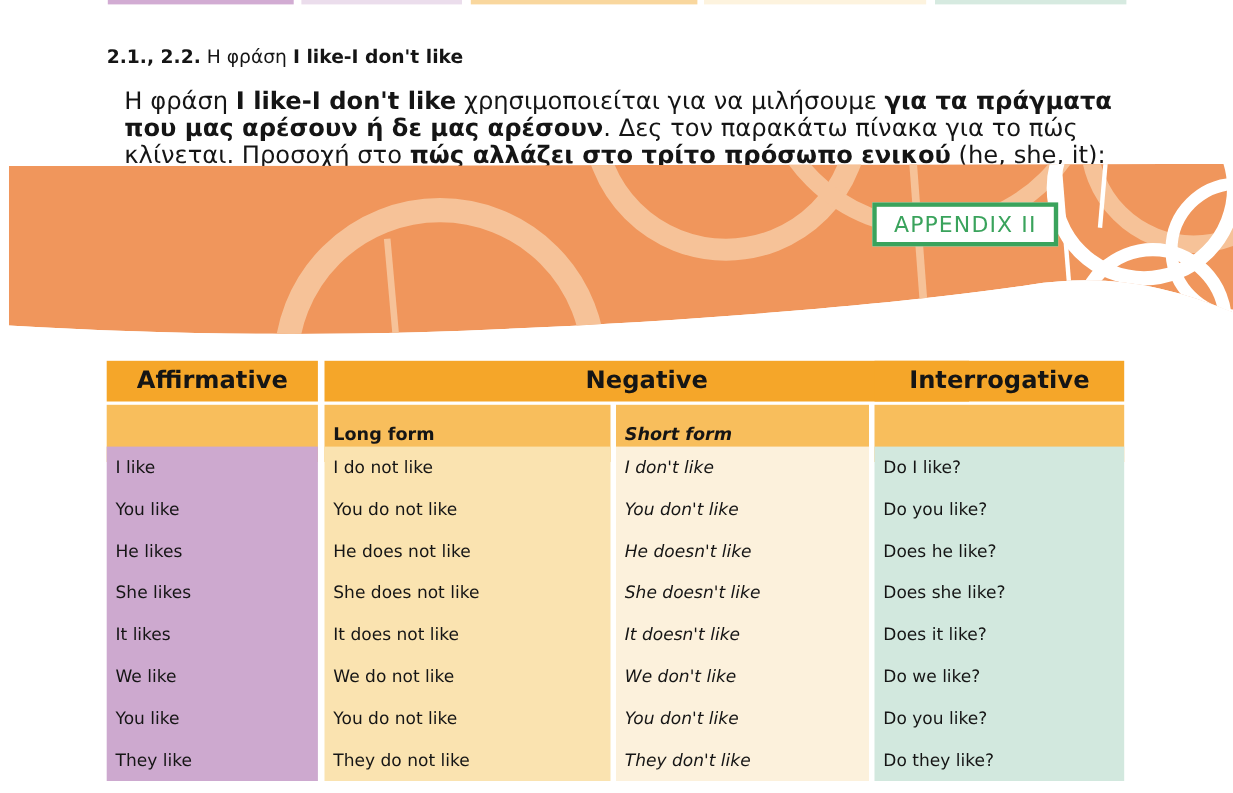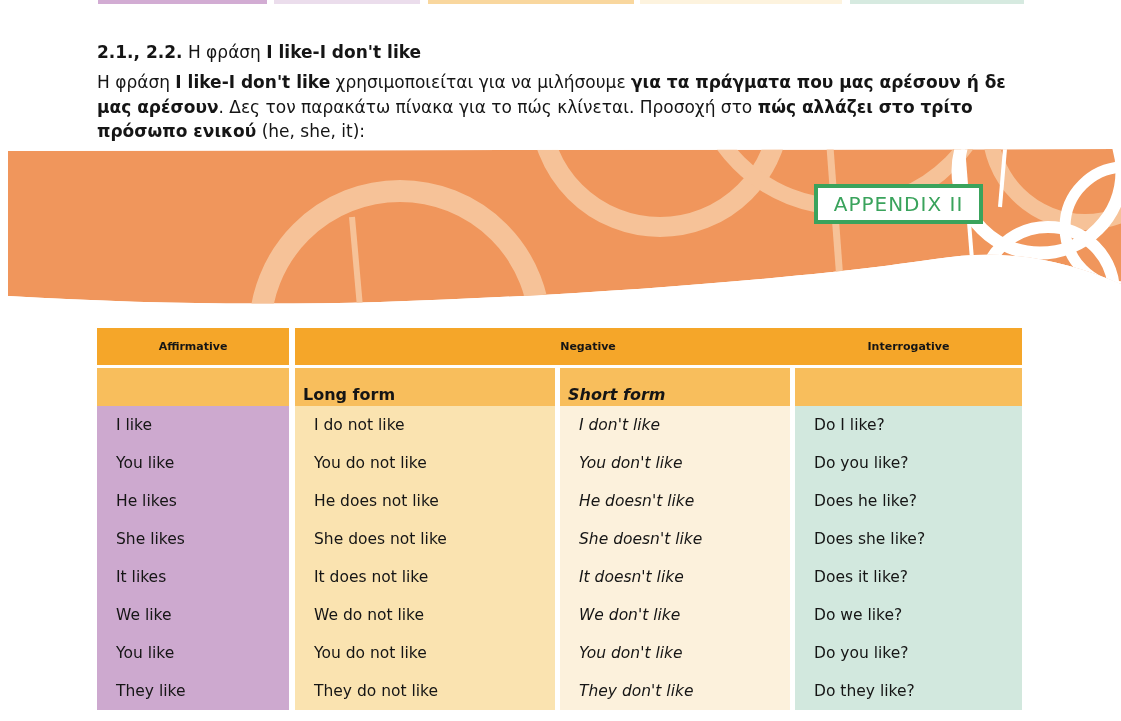--- a/index.html
+++ b/index.html
@@ -20,7 +20,7 @@
   
   .intro-block { position: absolute; left: 97px; top: 40px; width: 930px; }
   .intro-heading { font-size: 17px; line-height: 25px; margin: 0 0 5px 0; font-weight: normal; }
-  .intro-paragraph { font-size: 17px; line-height: 24.6px; margin: 0; }
+  .intro-paragraph { font-size: 22px; line-height: 24.6px; margin: 16px; }
   .intro-heading b, .intro-paragraph b { font-weight: bold; }
 
   

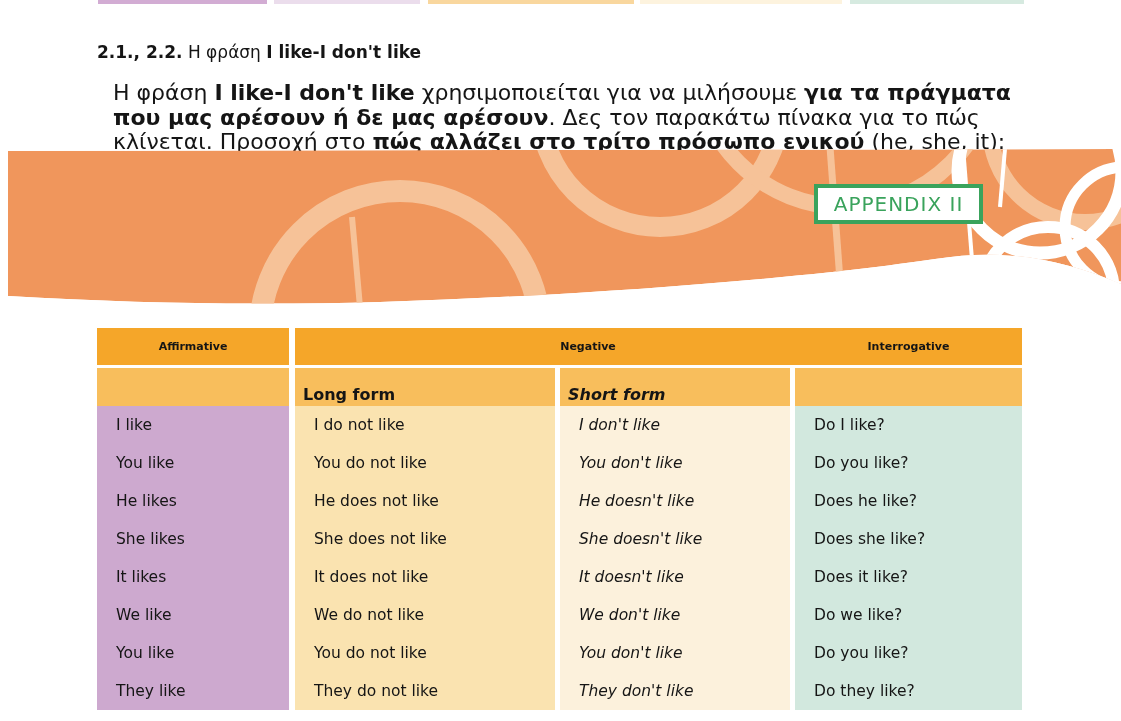--- a/index.html
+++ b/index.html
@@ -31,7 +31,7 @@
   .banner .wc { fill: none; stroke: #ffffff; }
 
   .appendix-badge {
-    position: absolute; left: 814px; top: 184px;
+    position: absolute; left: 793px; top: 184px;
     width: 169px; height: 40px;
     background: #ffffff;
     border: 4px solid var(--badge-green, #3AA35C);

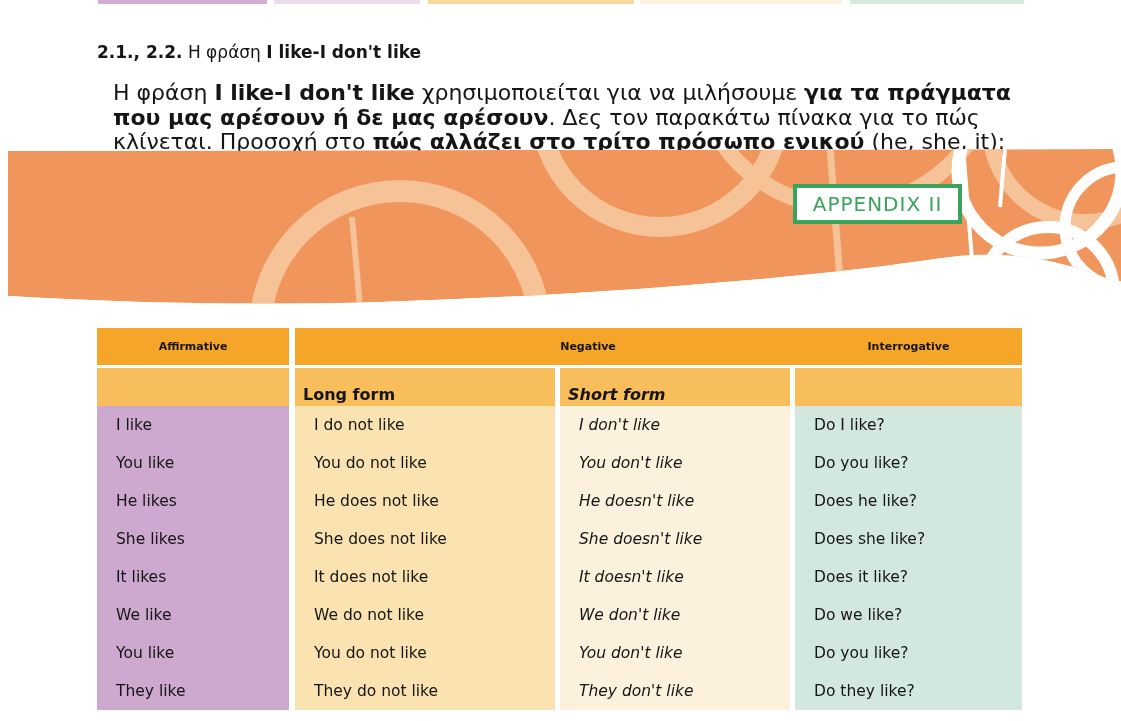--- a/index.html
+++ b/index.html
@@ -46,7 +46,7 @@
     position: absolute; height: 37px; top: 328px;
     background: var(--header-bg, #F5A629);
     display: flex; align-items: center; justify-content: center;
-    font-weight: bold; font-size: 11px;
+    font-weight: bold; font-size: 22px;
   }
   .shcell {
     position: absolute; height: 52px; top: 368px;

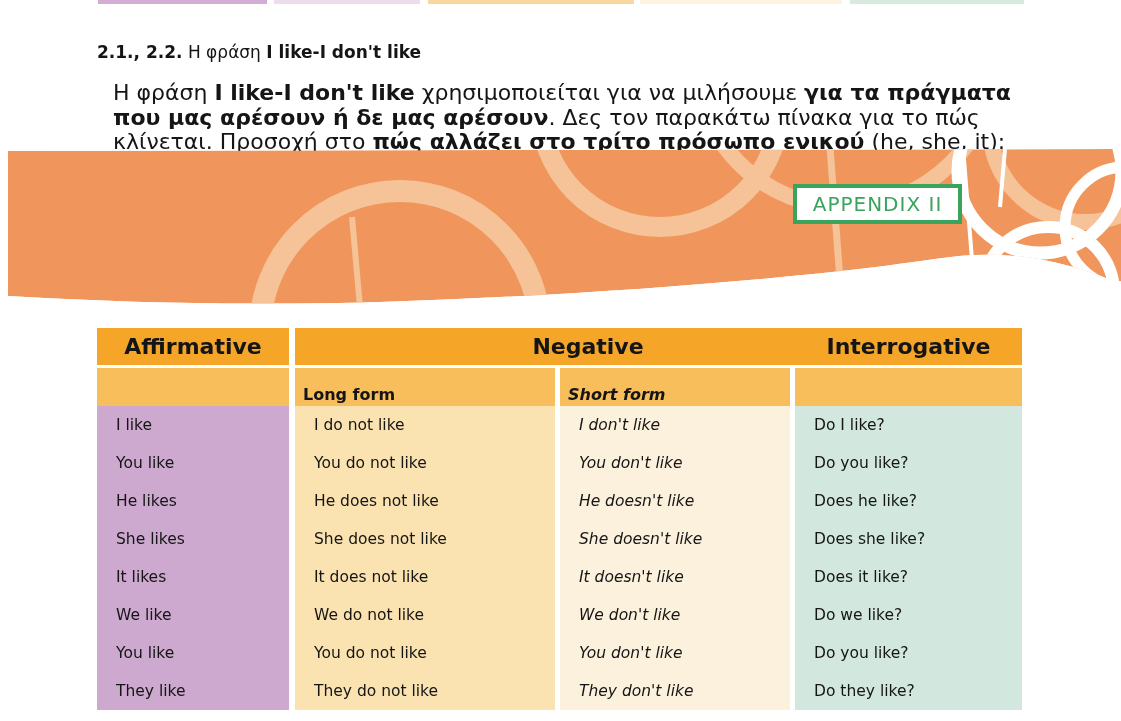--- a/index.html
+++ b/index.html
@@ -58,7 +58,7 @@
   .body-col { position: absolute; top: 406px; height: 304px; }
   .cell {
     height: 38px; display: flex; align-items: center;
-    padding-left: 19px; font-size: 15.5px; white-space: nowrap; text-align: center;
+    padding-left: 8px; font-size: 15.5px; white-space: nowrap; text-align: center;
   }
 
   .col1 { left: 97px;  width: 192px; }

